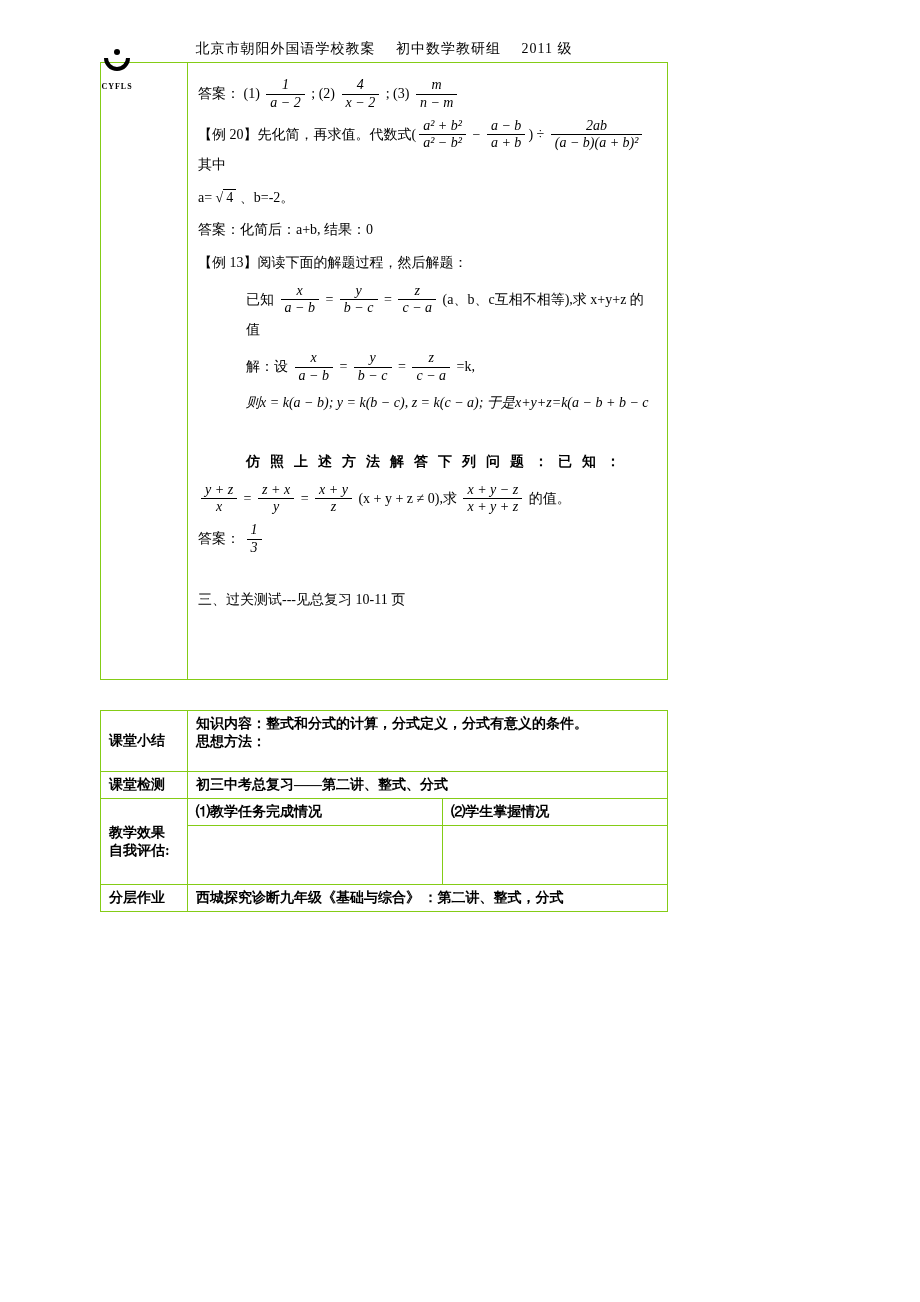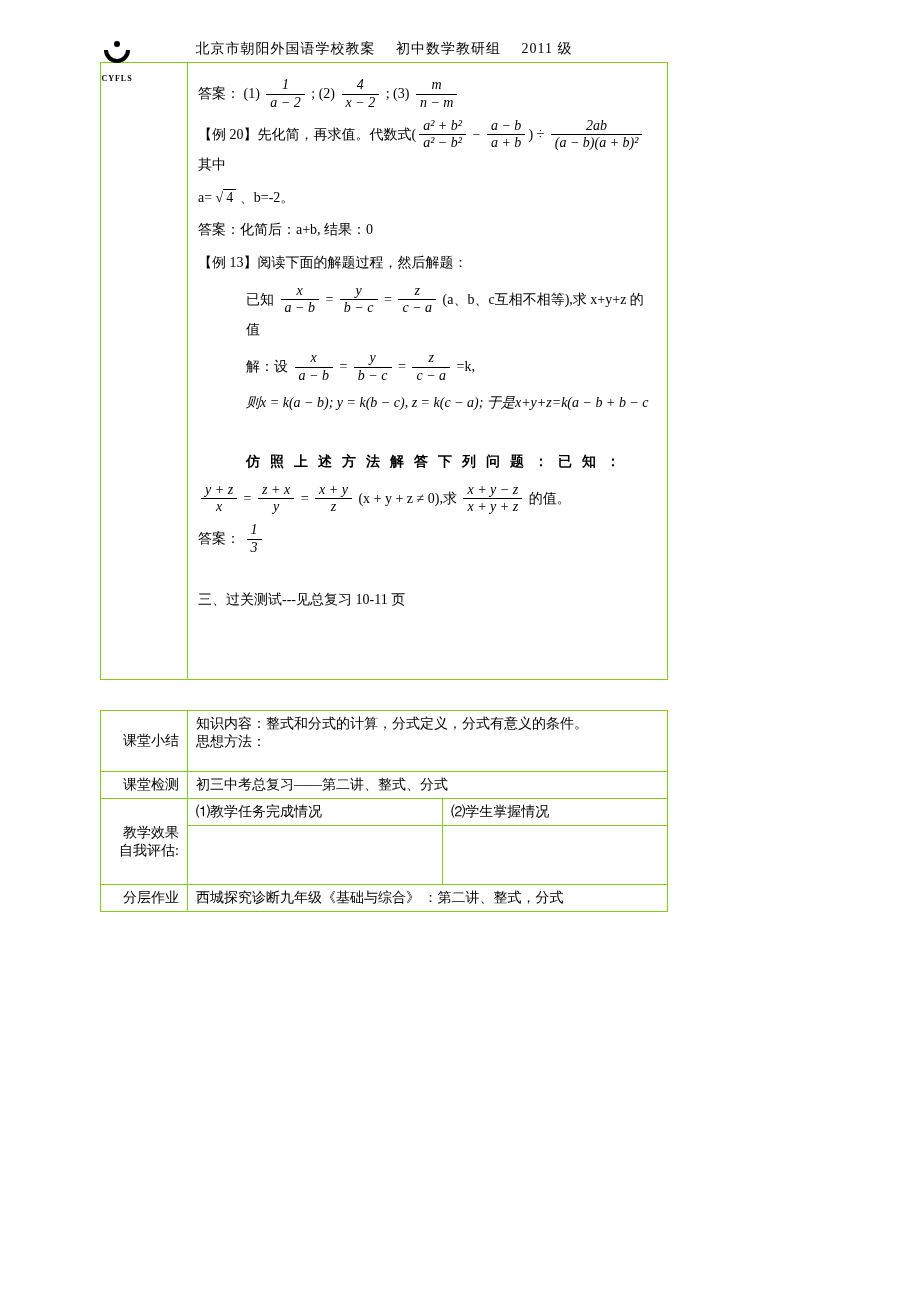--- a/index.html
+++ b/index.html
@@ -26,7 +26,7 @@
     .logo {
       position: absolute;
       left: 100px;
-      top: 40px;
+      top: 48px;
     }
     .logo svg {
       display: block;

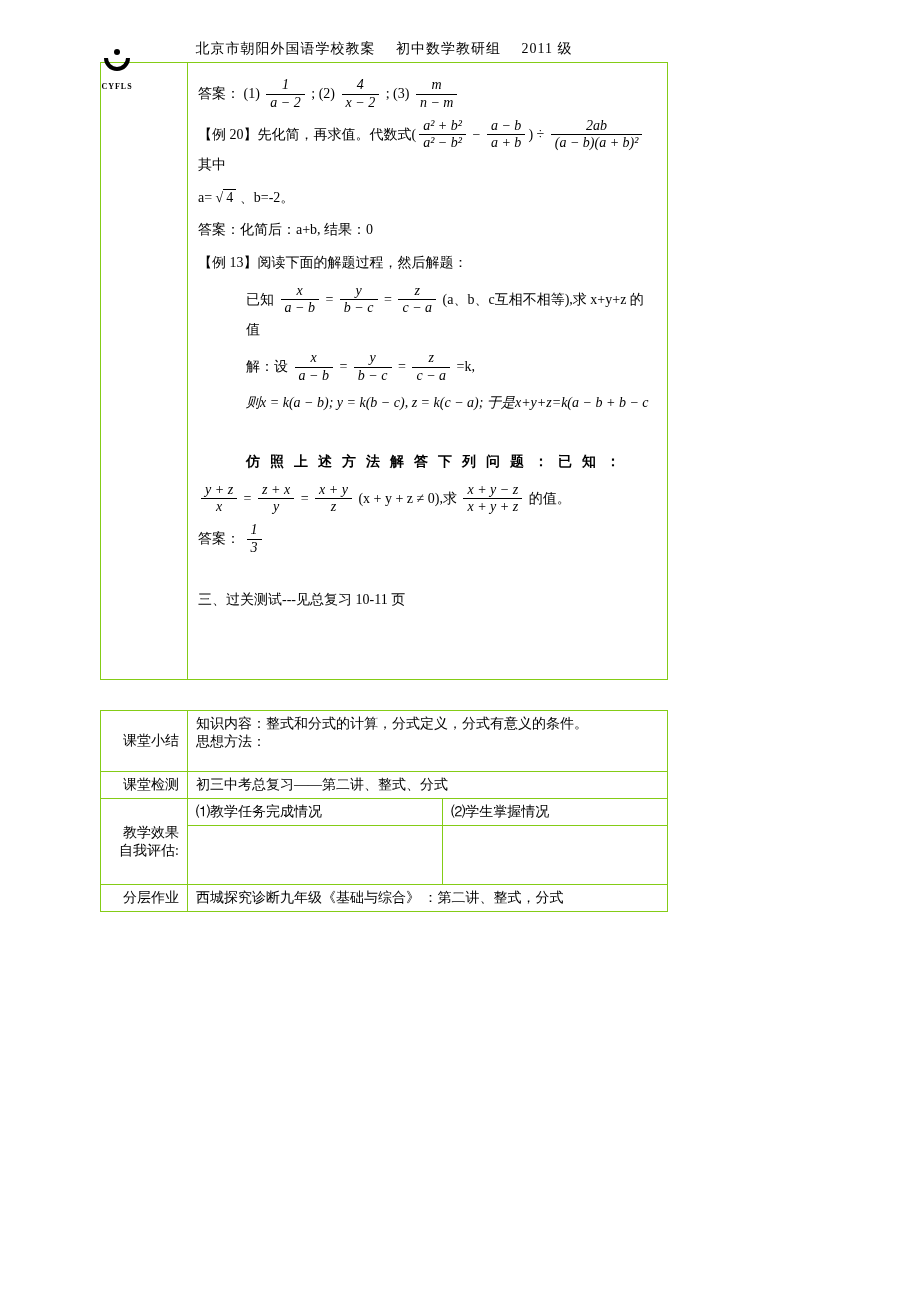--- a/index.html
+++ b/index.html
@@ -86,7 +86,7 @@
       font-size: 14px;
       letter-spacing: 1px;
     }
-    .nopad td { padding: 4px 8px; }
+    .nopad td { padding: 4px 8px; font-weight: bold; }
     .mi { font-style: italic; }
     .sqrt { border-top: 1px solid #000; padding: 0 3px; }
   </style>

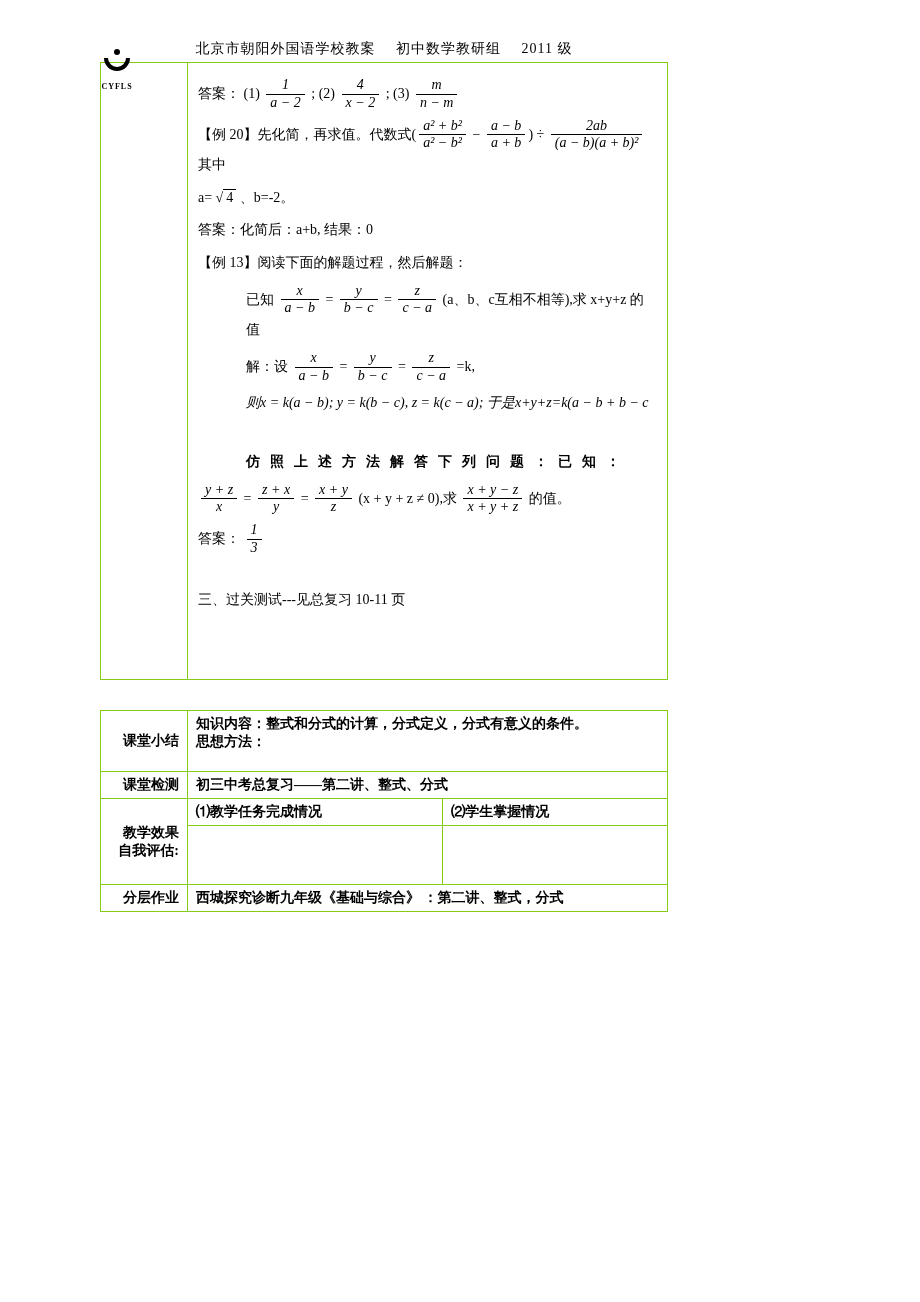--- a/index.html
+++ b/index.html
@@ -50,7 +50,7 @@
     .left-col {
       width: 70px;
       vertical-align: middle;
-      text-align: right;
+      text-align: left;
     }
     .math-line {
       margin: 6px 0;

